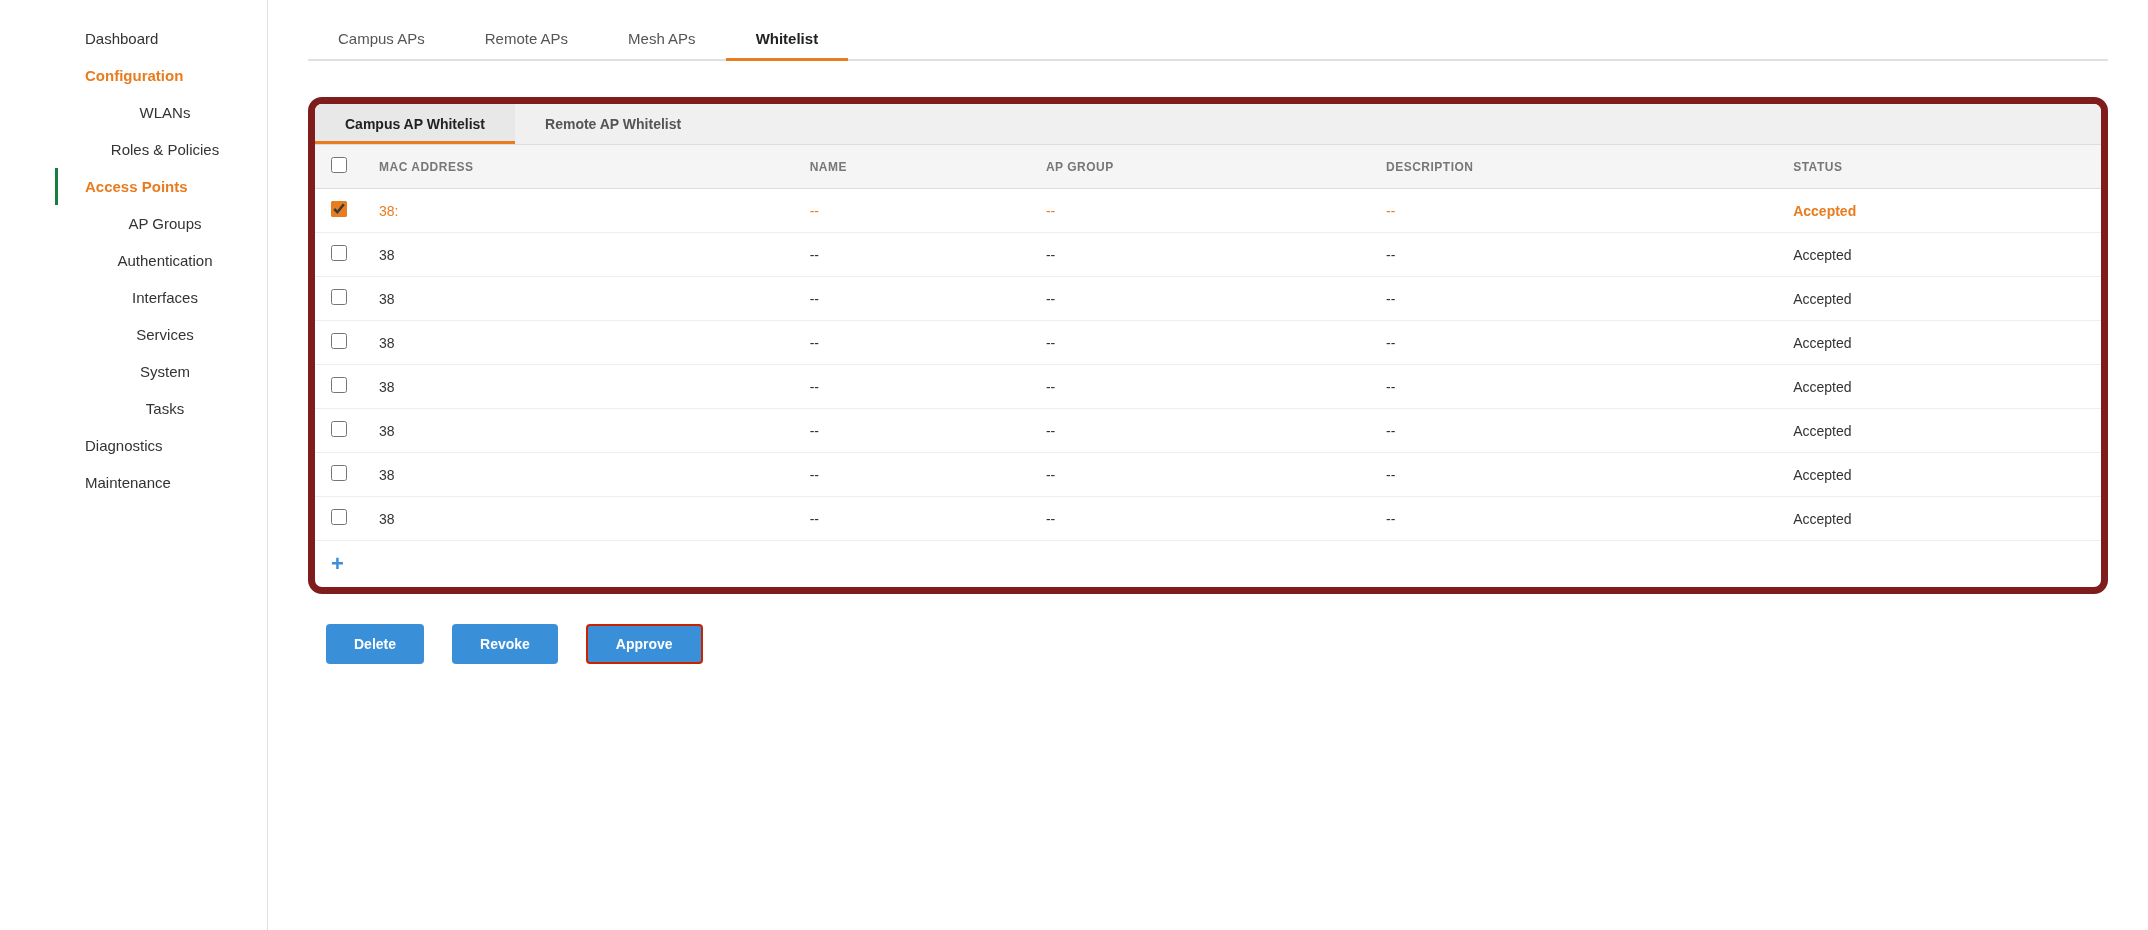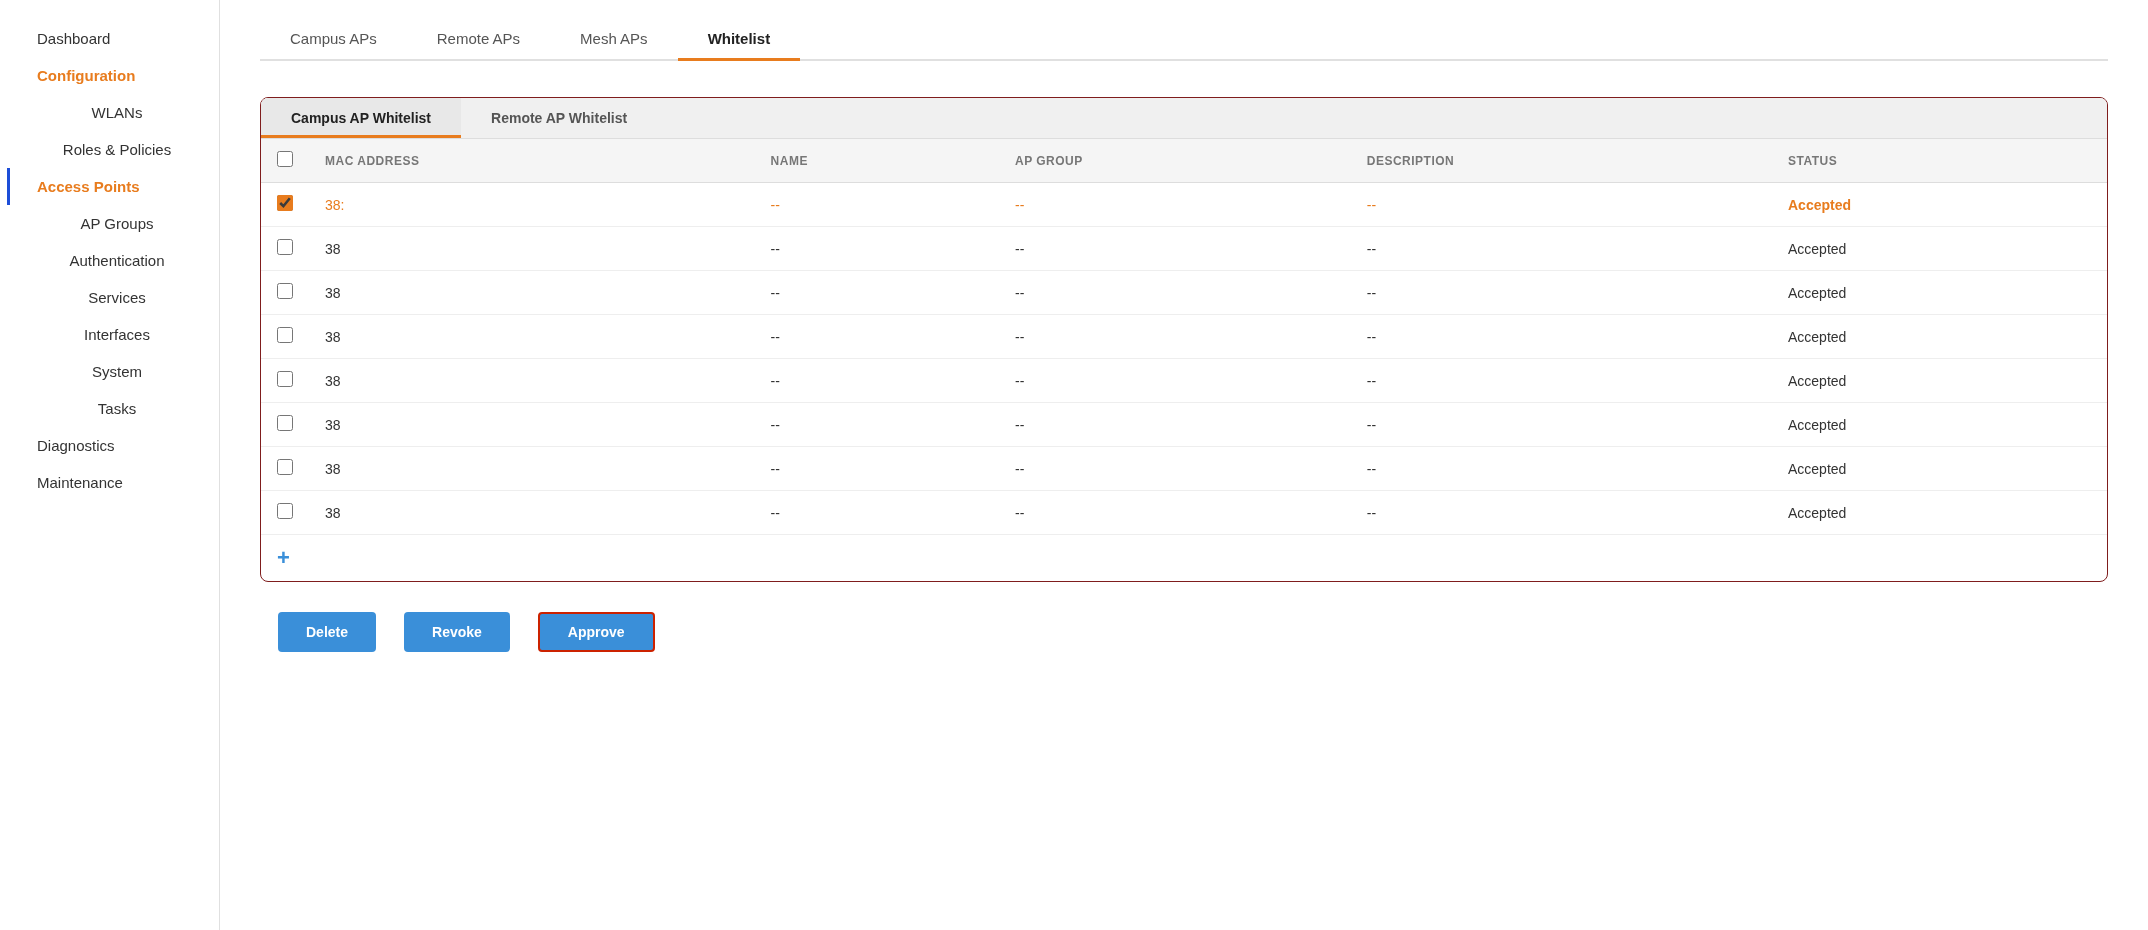--- a/index.html
+++ b/index.html
@@ -13,6 +13,7 @@
       border-right: 1px solid #e0e0e0;
       padding: 20px 7px;
       height: 100%;
+      margin-left: 48px;
     }
     .sidebar-item {
       padding: 10px 30px;

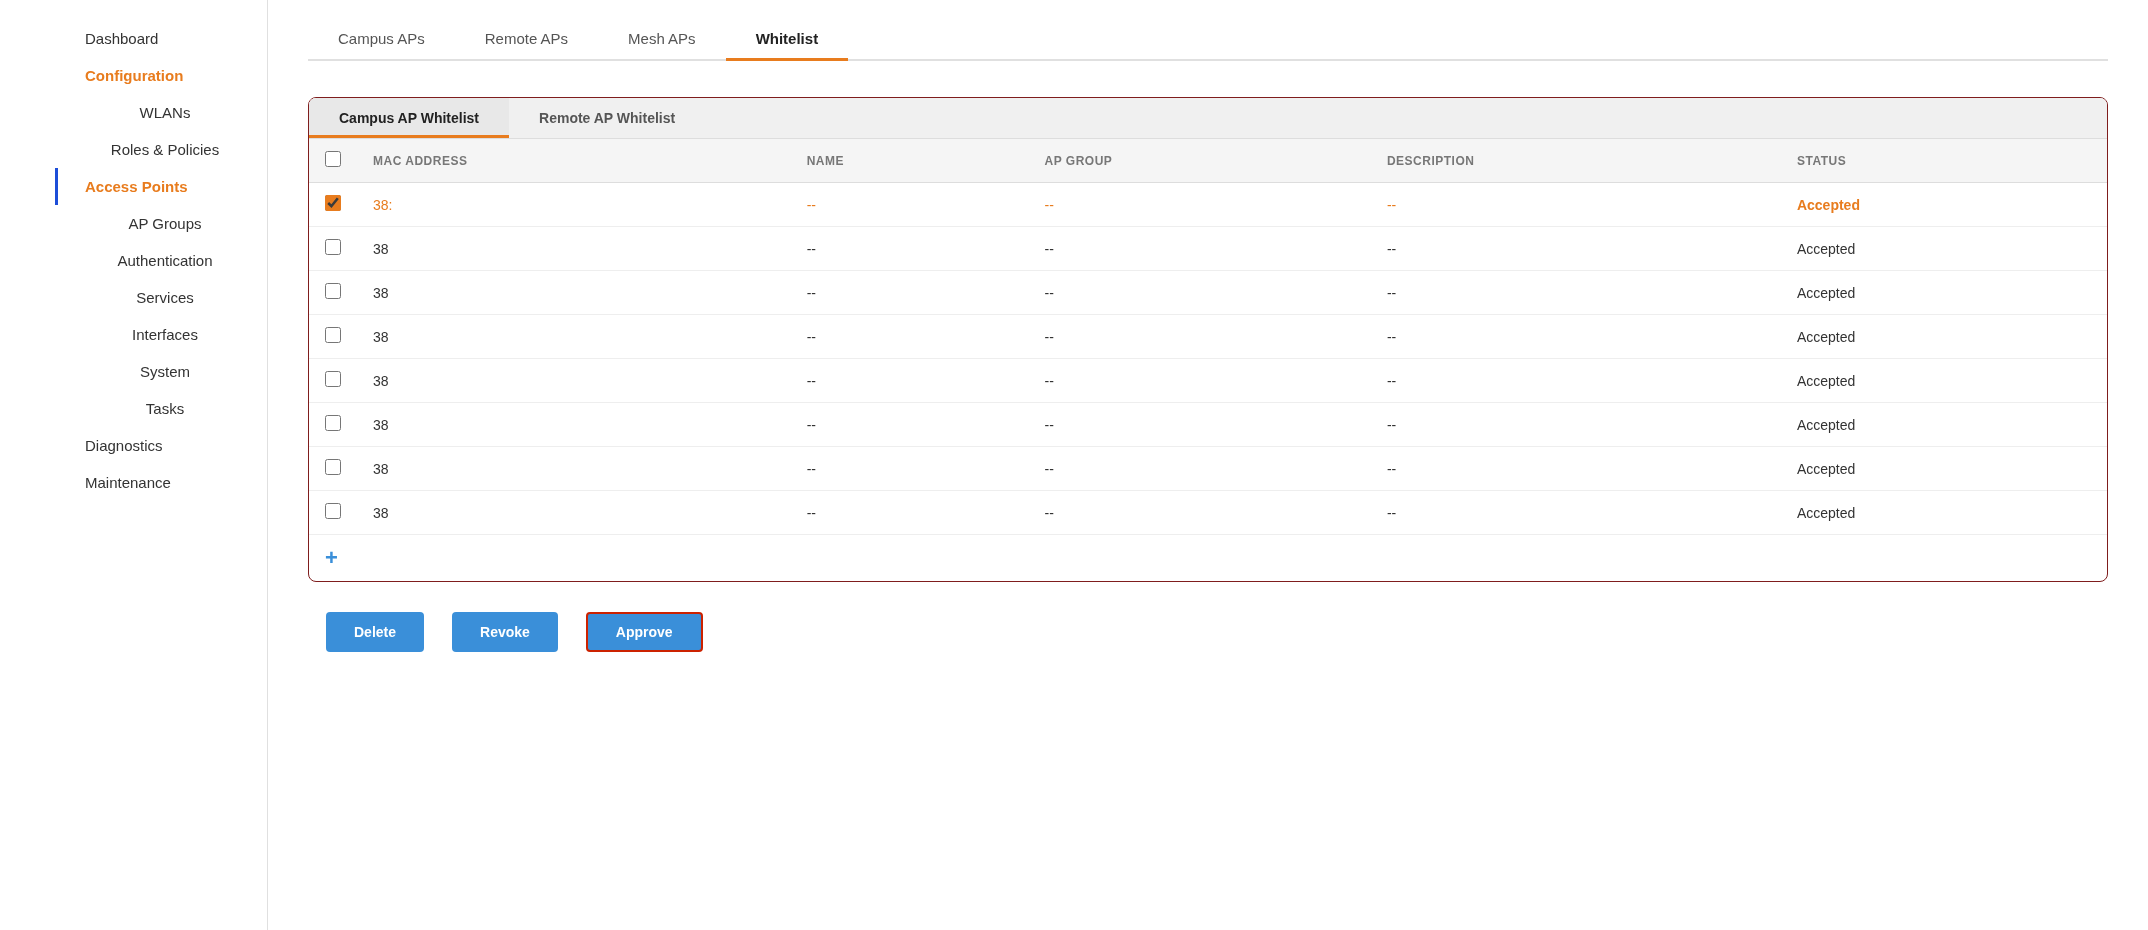--- a/index.html
+++ b/index.html
@@ -103,8 +103,8 @@
 
     
     .table-container {
-      border: 1px solid #7f1d1d;
-      border-radius: 8px;
+      border: 7px solid #7f1d1d;
+      border-radius: 14px;
       overflow: hidden;
       margin-bottom: 30px;
       margin-top: 36px;

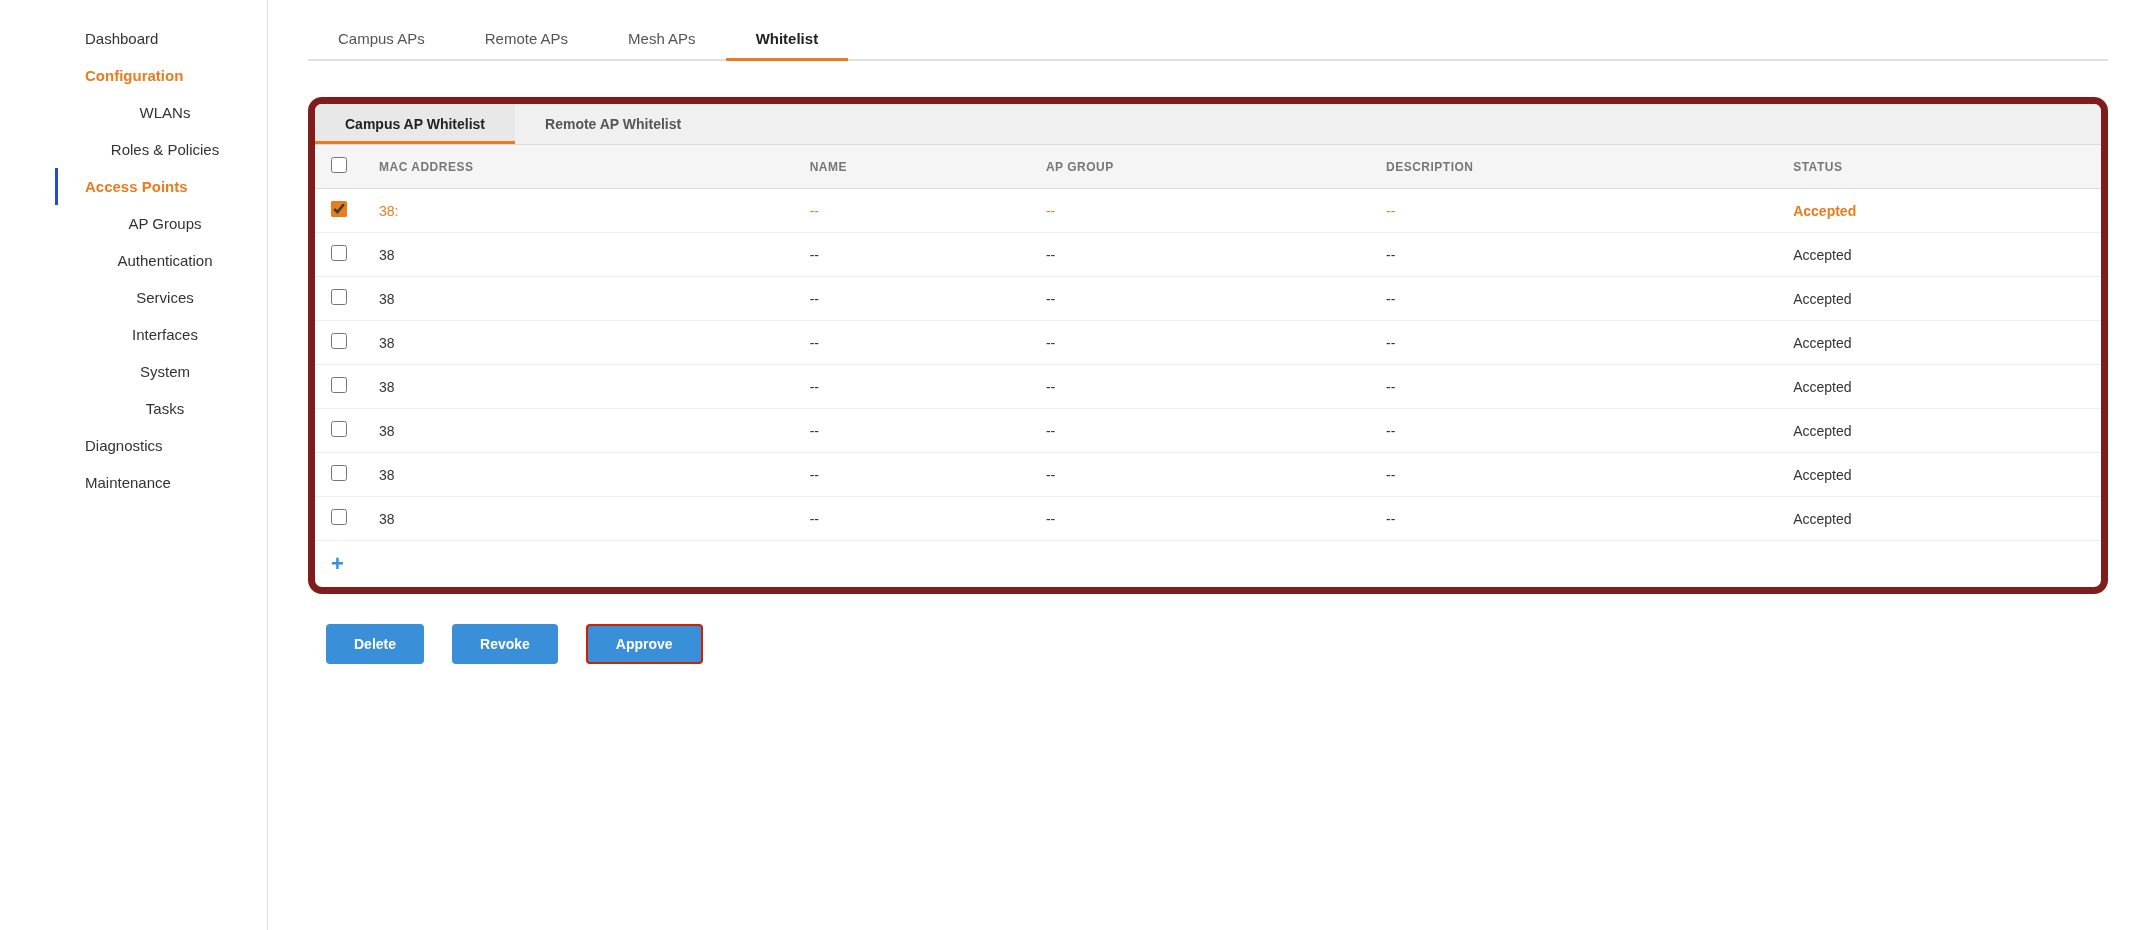--- a/index.html
+++ b/index.html
@@ -29,7 +29,7 @@
     .sidebar-item.active {
       color: #e87c1e;
       font-weight: bold;
-      border-left: 3px solid #1d4ed8;
+      border-left: 3px solid #15803d;
       padding-left: 27px;
     }
     .sidebar-item.sub {

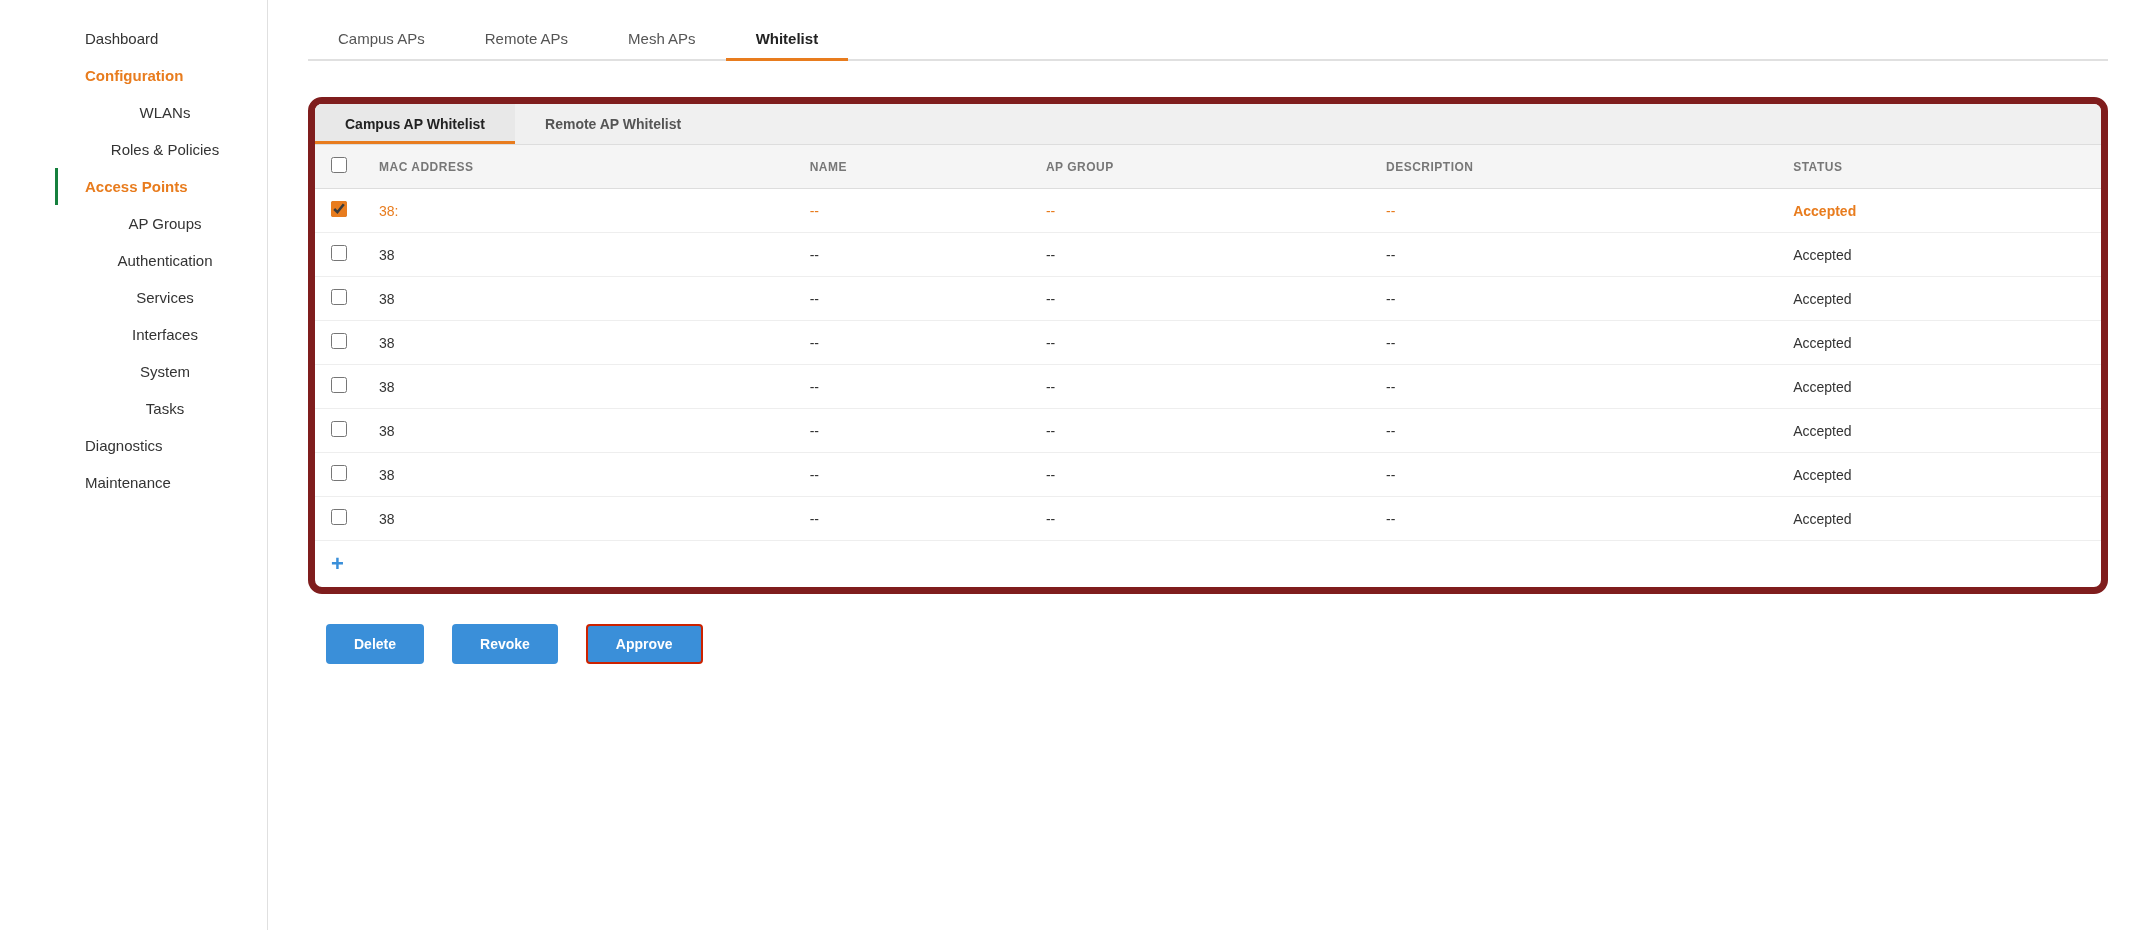--- a/index.html
+++ b/index.html
@@ -206,8 +206,8 @@
     <div class="sidebar-item active">Access Points</div>
     <div class="sidebar-item sub">AP Groups</div>
     <div class="sidebar-item sub">Authentication</div>
+    <div class="sidebar-item sub">Interfaces</div>
     <div class="sidebar-item sub">Services</div>
-    <div class="sidebar-item sub">Interfaces</div>
     <div class="sidebar-item sub">System</div>
     <div class="sidebar-item sub">Tasks</div>
     <div class="sidebar-item">Diagnostics</div>

